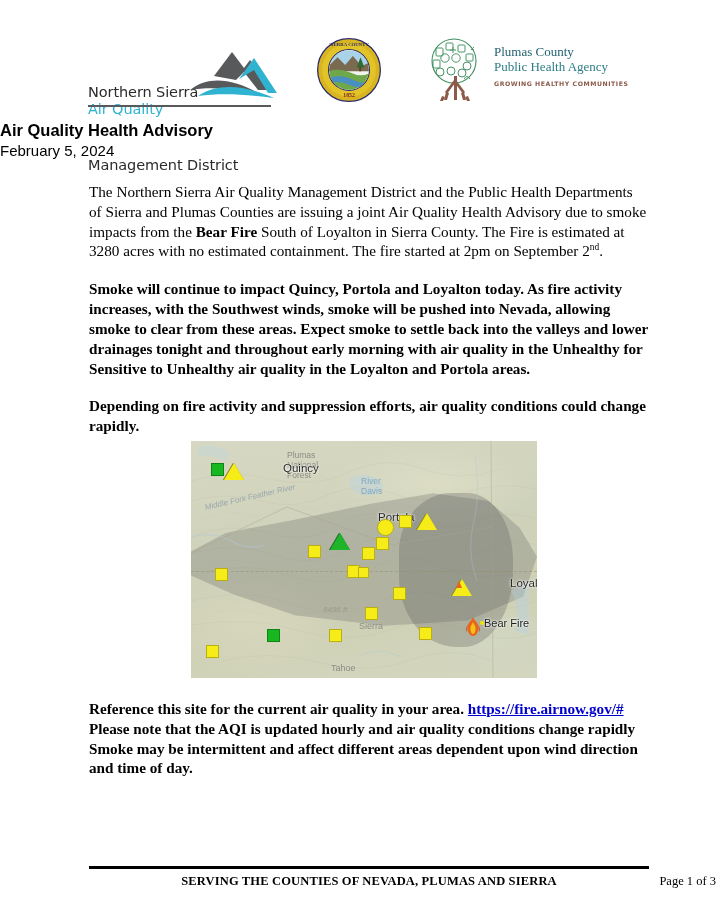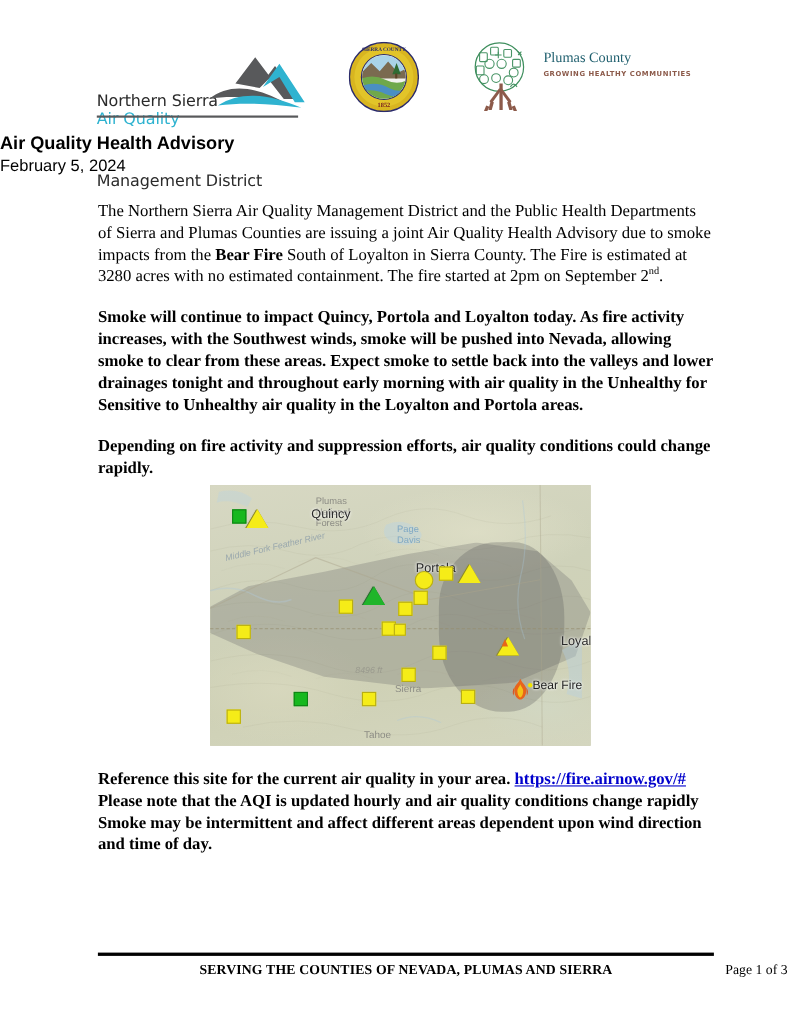--- a/index.html
+++ b/index.html
@@ -359,6 +359,7 @@
     </svg>
     <div class="plumas-txt">
       <div class="plumas-l1">Plumas County</div>
+      <div class="plumas-l2">Public Health Agency</div>
       <div class="plumas-tag">GROWING HEALTHY COMMUNITIES</div>
     </div>
   </div>

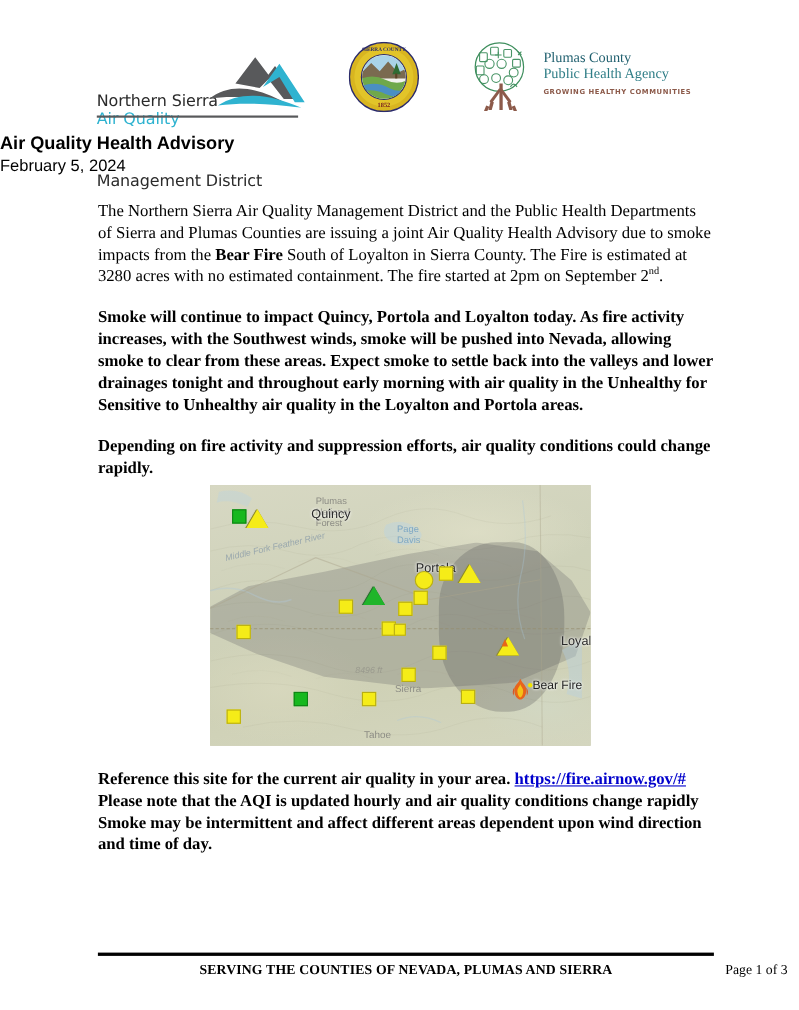--- a/index.html
+++ b/index.html
@@ -424,7 +424,7 @@
     <span>Forest</span>
   </div>
   <div class="map-label lbl-lake" style="left:170px; top:36px;">
-    <span>Page</span><br>
+    <span>River</span><br>
     <span>Davis</span>
   </div>
   <div class="map-label lbl-river" style="left:14px; top:62px;">Middle Fork Feather River</div>

